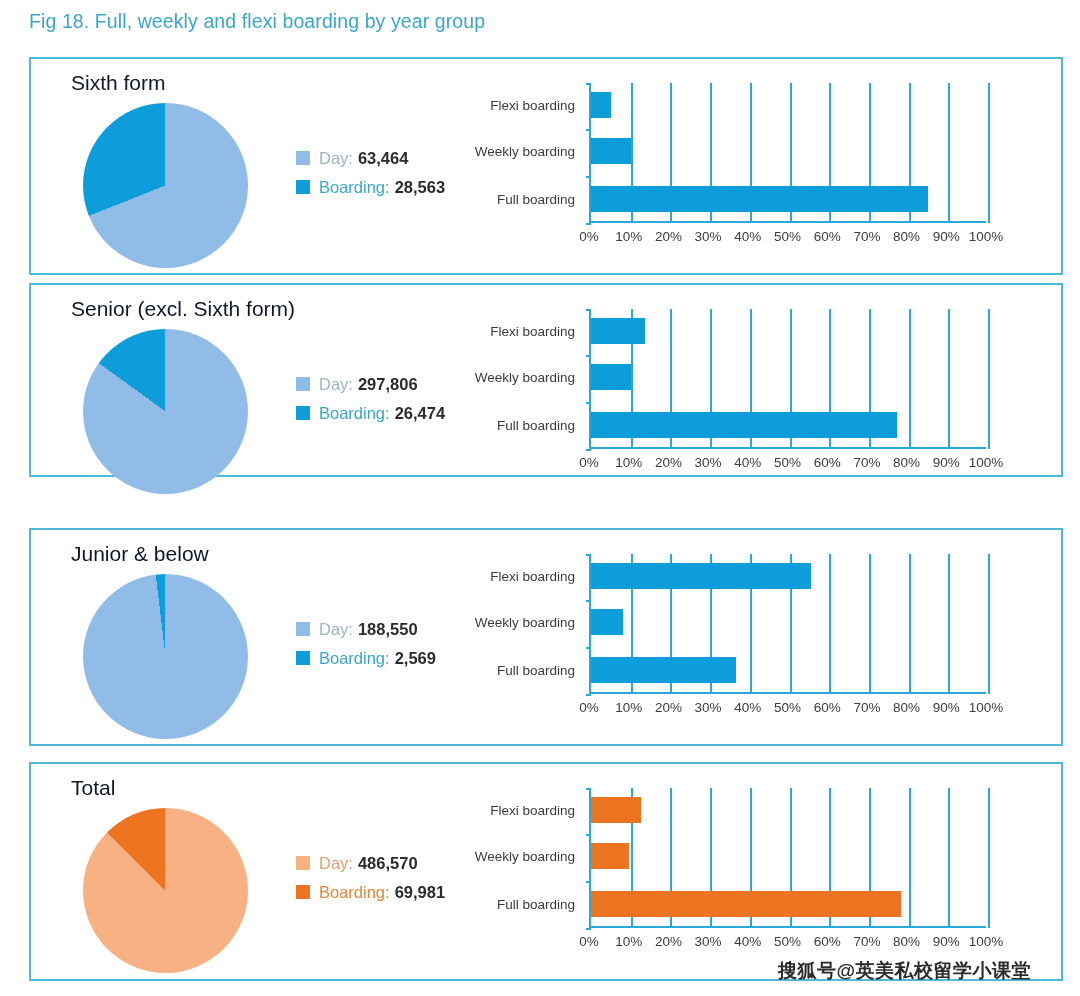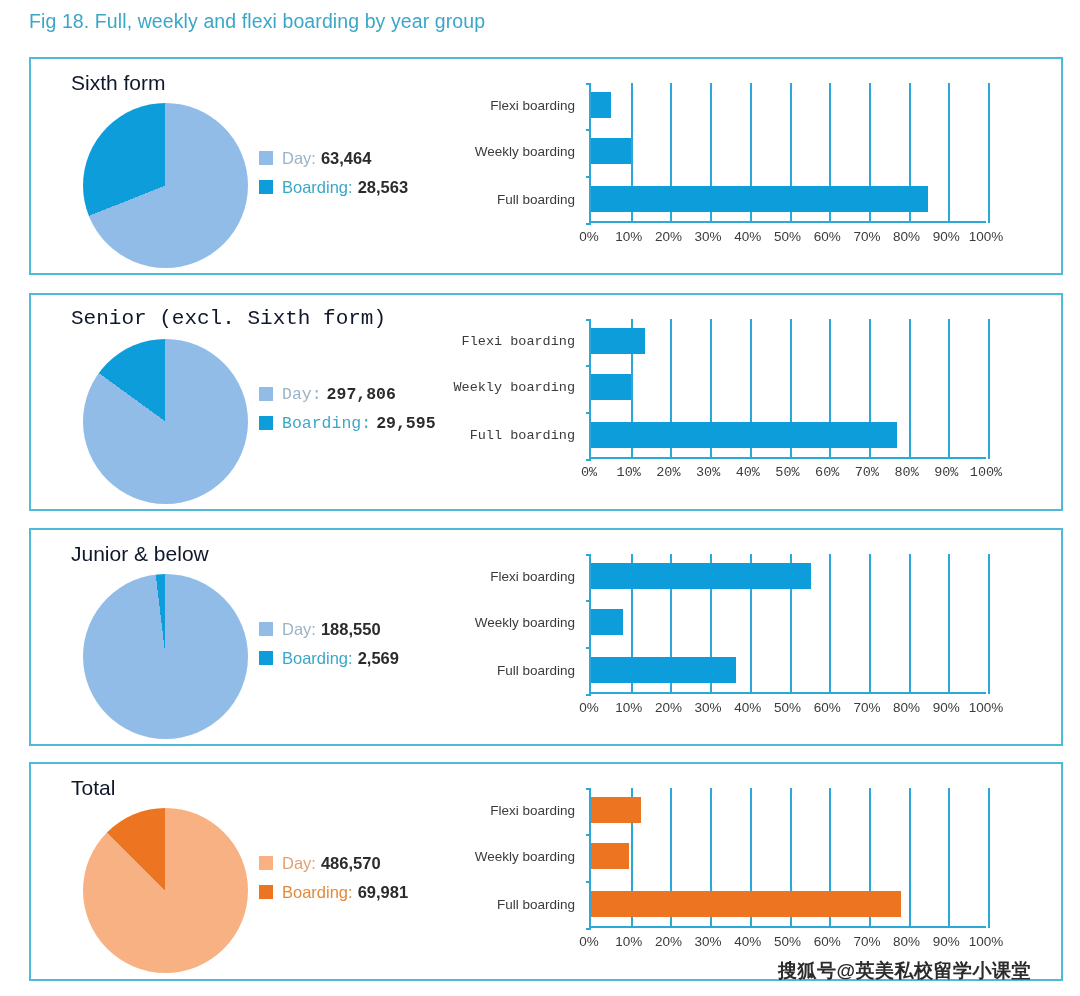--- a/index.html
+++ b/index.html
@@ -30,7 +30,7 @@
   .pie{ width:165px; height:165px; border-radius:50%; }
 
   .legend{ position:absolute; left:228px; top:88px; }
-  .legend-row{ display:flex; align-items:center; margin-bottom:7px; height:22px; }
+  .legend-row{ display:flex; align-items:center; margin-bottom:7px; height:22px;margin-left:37px; }
   .swatch{ width:14px; height:14px; margin-right:9px; flex:0 0 14px; }
   .legend-key{ font-size:16.5px; white-space:nowrap; }
   .legend-val{ font-size:16.5px; color:#2b2b2b; font-weight:600; white-space:nowrap; margin-left:5px;}

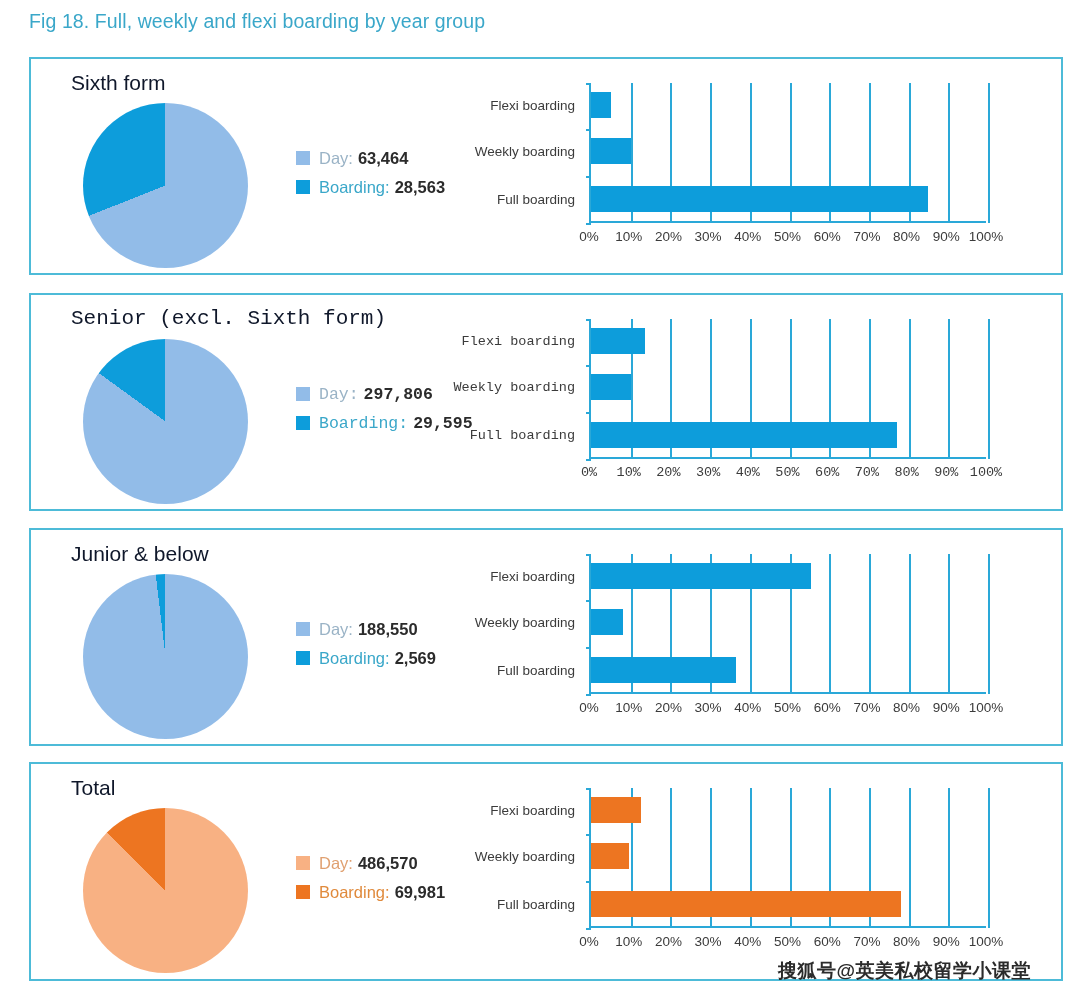--- a/index.html
+++ b/index.html
@@ -18,7 +18,7 @@
     border:2.5px solid #4dbbd8; background:#fff;
   }
   #panel-0{ top:57px;  height:218px; }
-  #panel-1{ top:293px; height:218px;font-family:Liberation Mono, monospace; }
+  #panel-1{ top:283px; height:194px; }
   #panel-2{ top:528px; height:218px; }
   #panel-3{ top:762px; height:219px; }
 

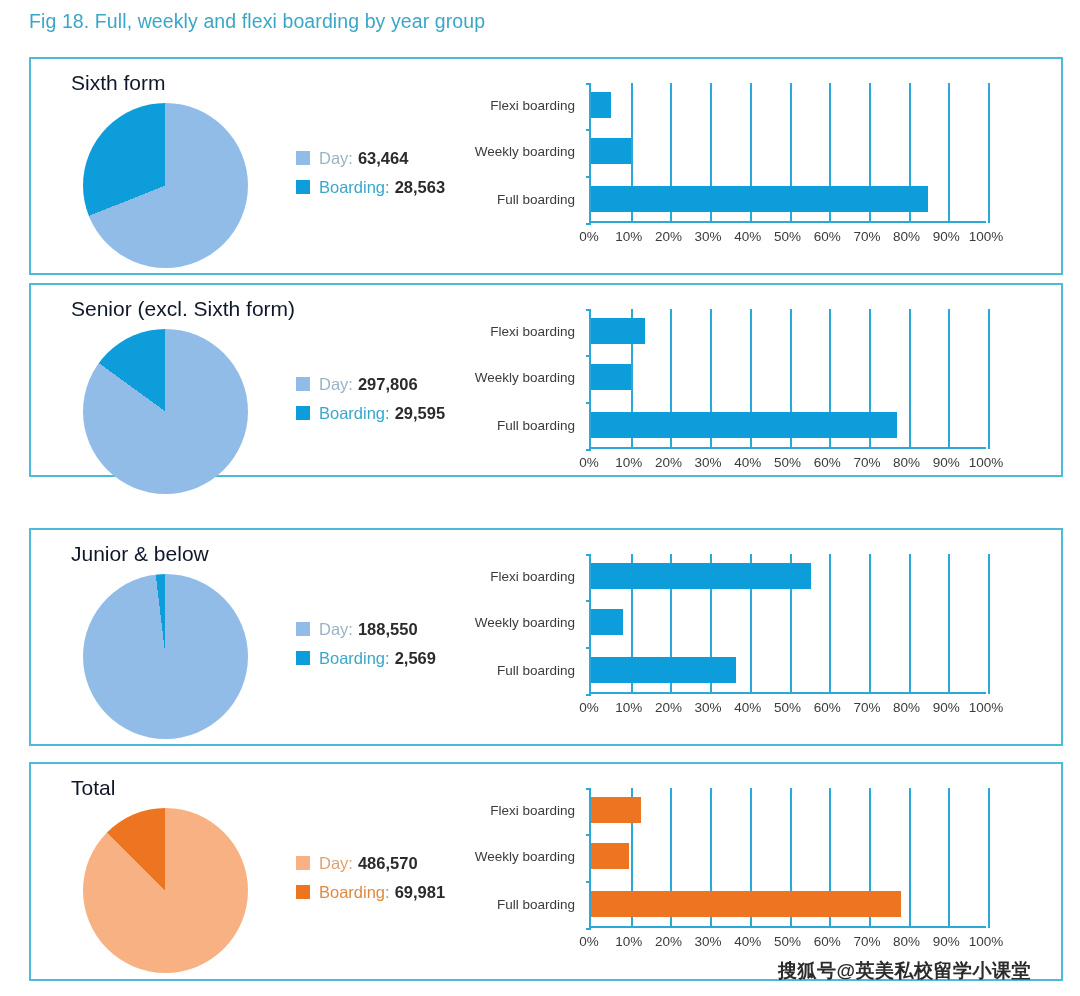--- a/index.html
+++ b/index.html
@@ -139,7 +139,7 @@
         <div class="legend-row">
           <span class="swatch" style="background: rgb(13, 157, 219);"></span>
           <span class="legend-key" style="color: rgb(58, 167, 201);">Boarding:</span>
-          <span class="legend-val">29,595</span>
+          <span class="legend-val">26,474</span>
         </div>
       </div>
       <div class="chart">

